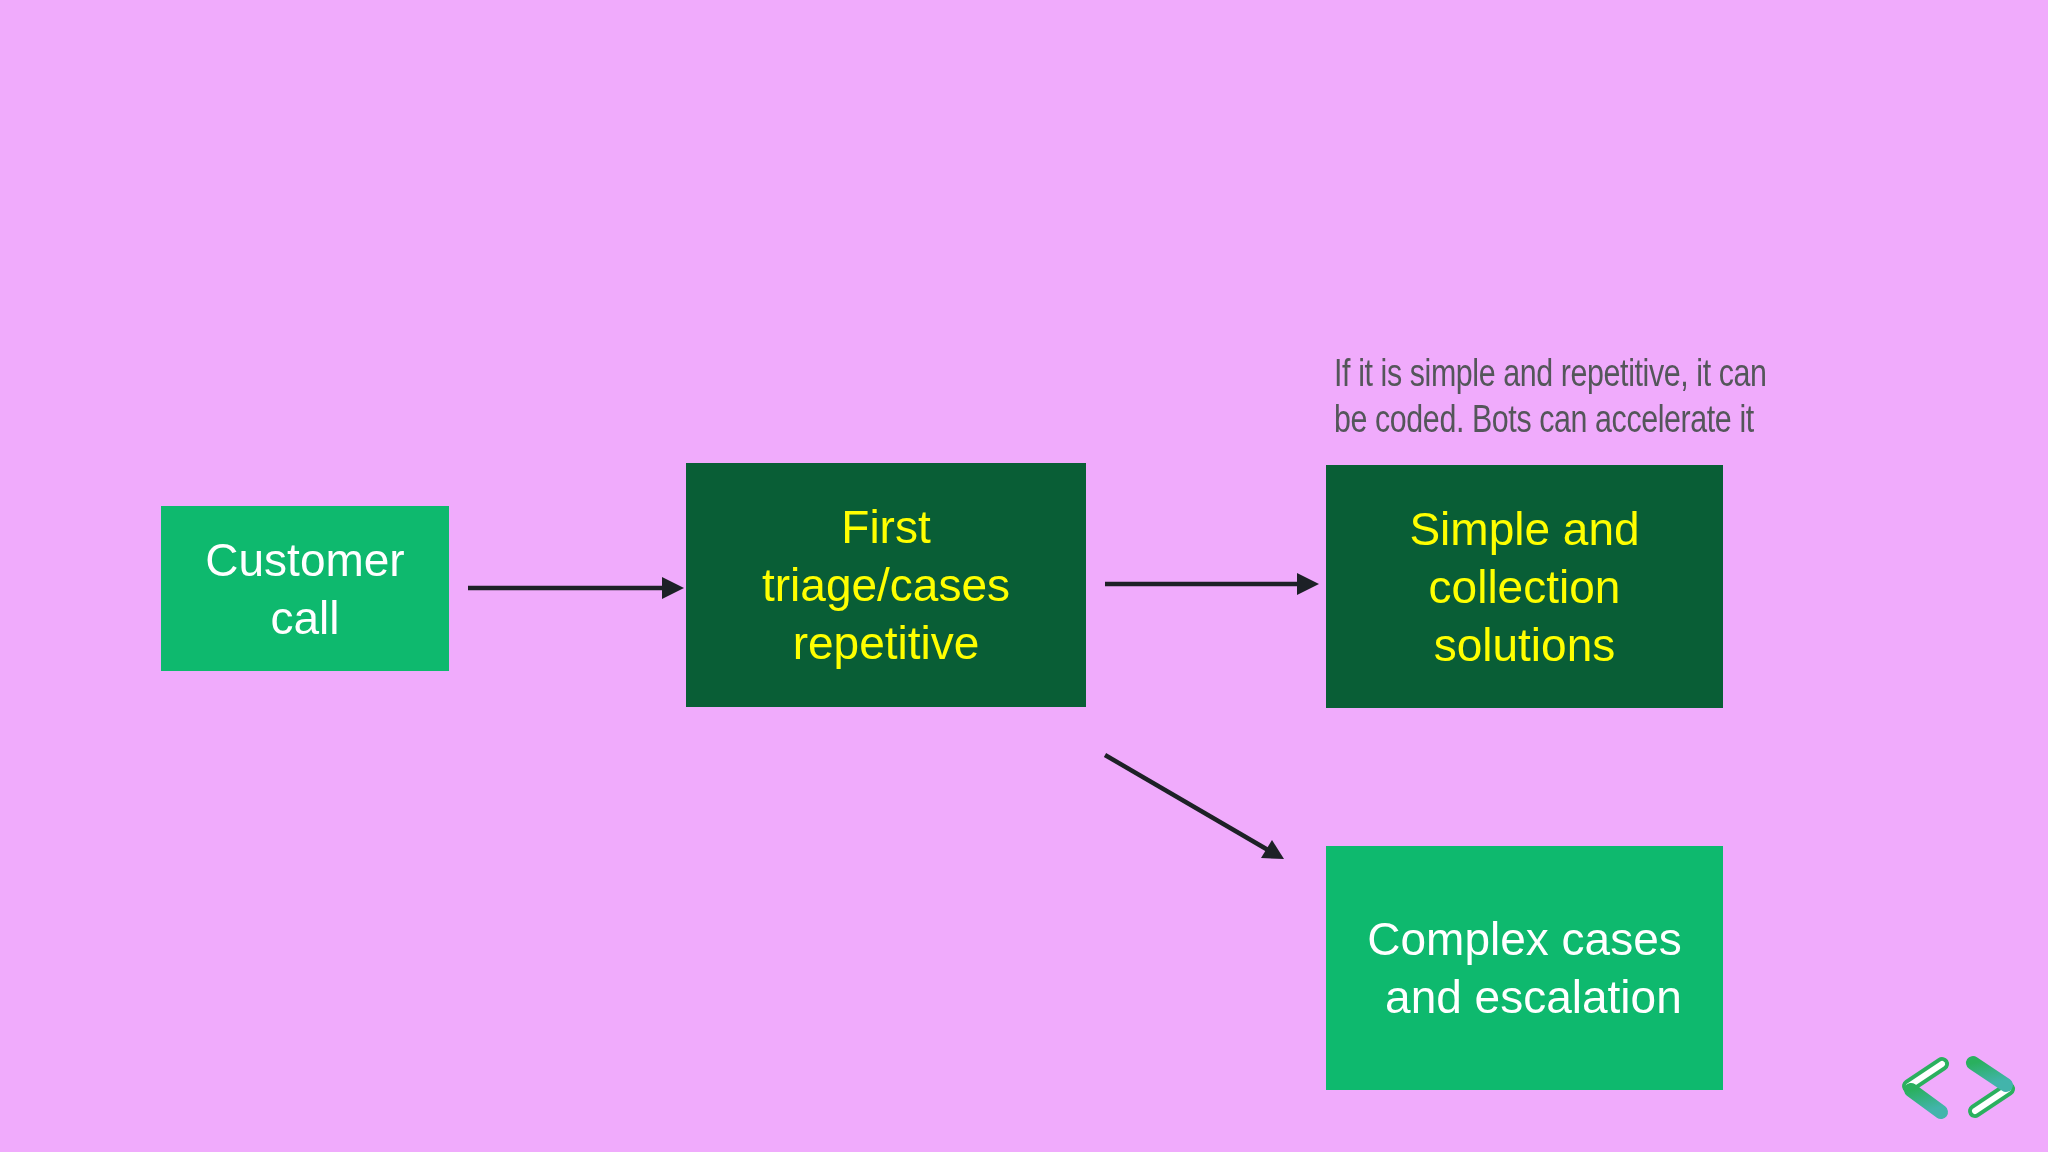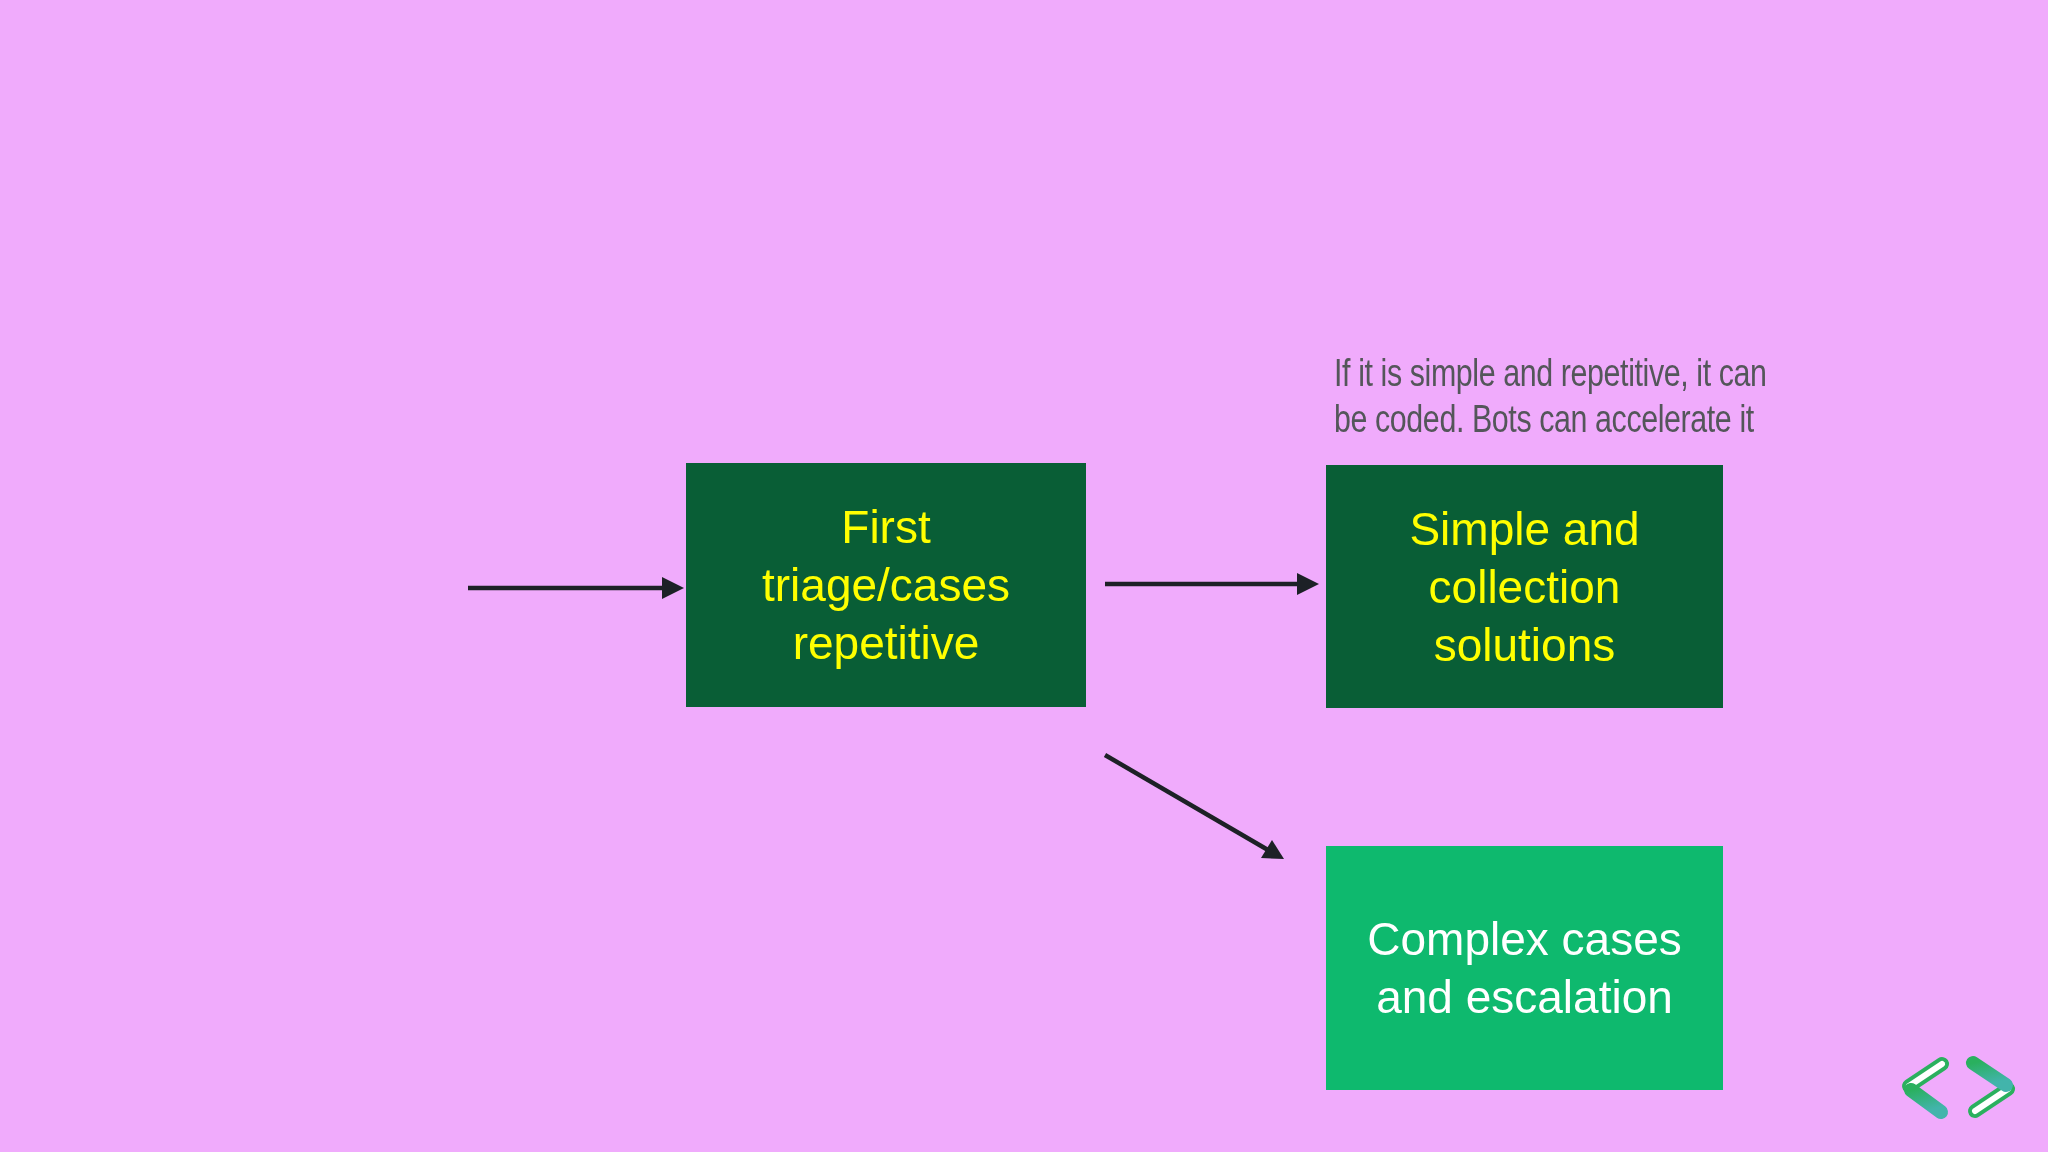--- a/index.html
+++ b/index.html
@@ -47,6 +47,12 @@
     <span class="cap-line">be coded. Bots can accelerate it</span>
   </div>
 
+  <div class="node node-light" id="node-customer-call" style="background-color: rgb(14, 185, 110);">
+    <div class="node-label" style="color: rgb(255, 255, 255);">
+      <span class="line">Customer</span>
+      <span class="line">call</span>
+    </div>
+  </div>
 
   <div class="node node-dark" id="node-first-triage" style="background-color: rgb(9, 94, 54);">
     <div class="node-label" style="color: rgb(255, 255, 0);">

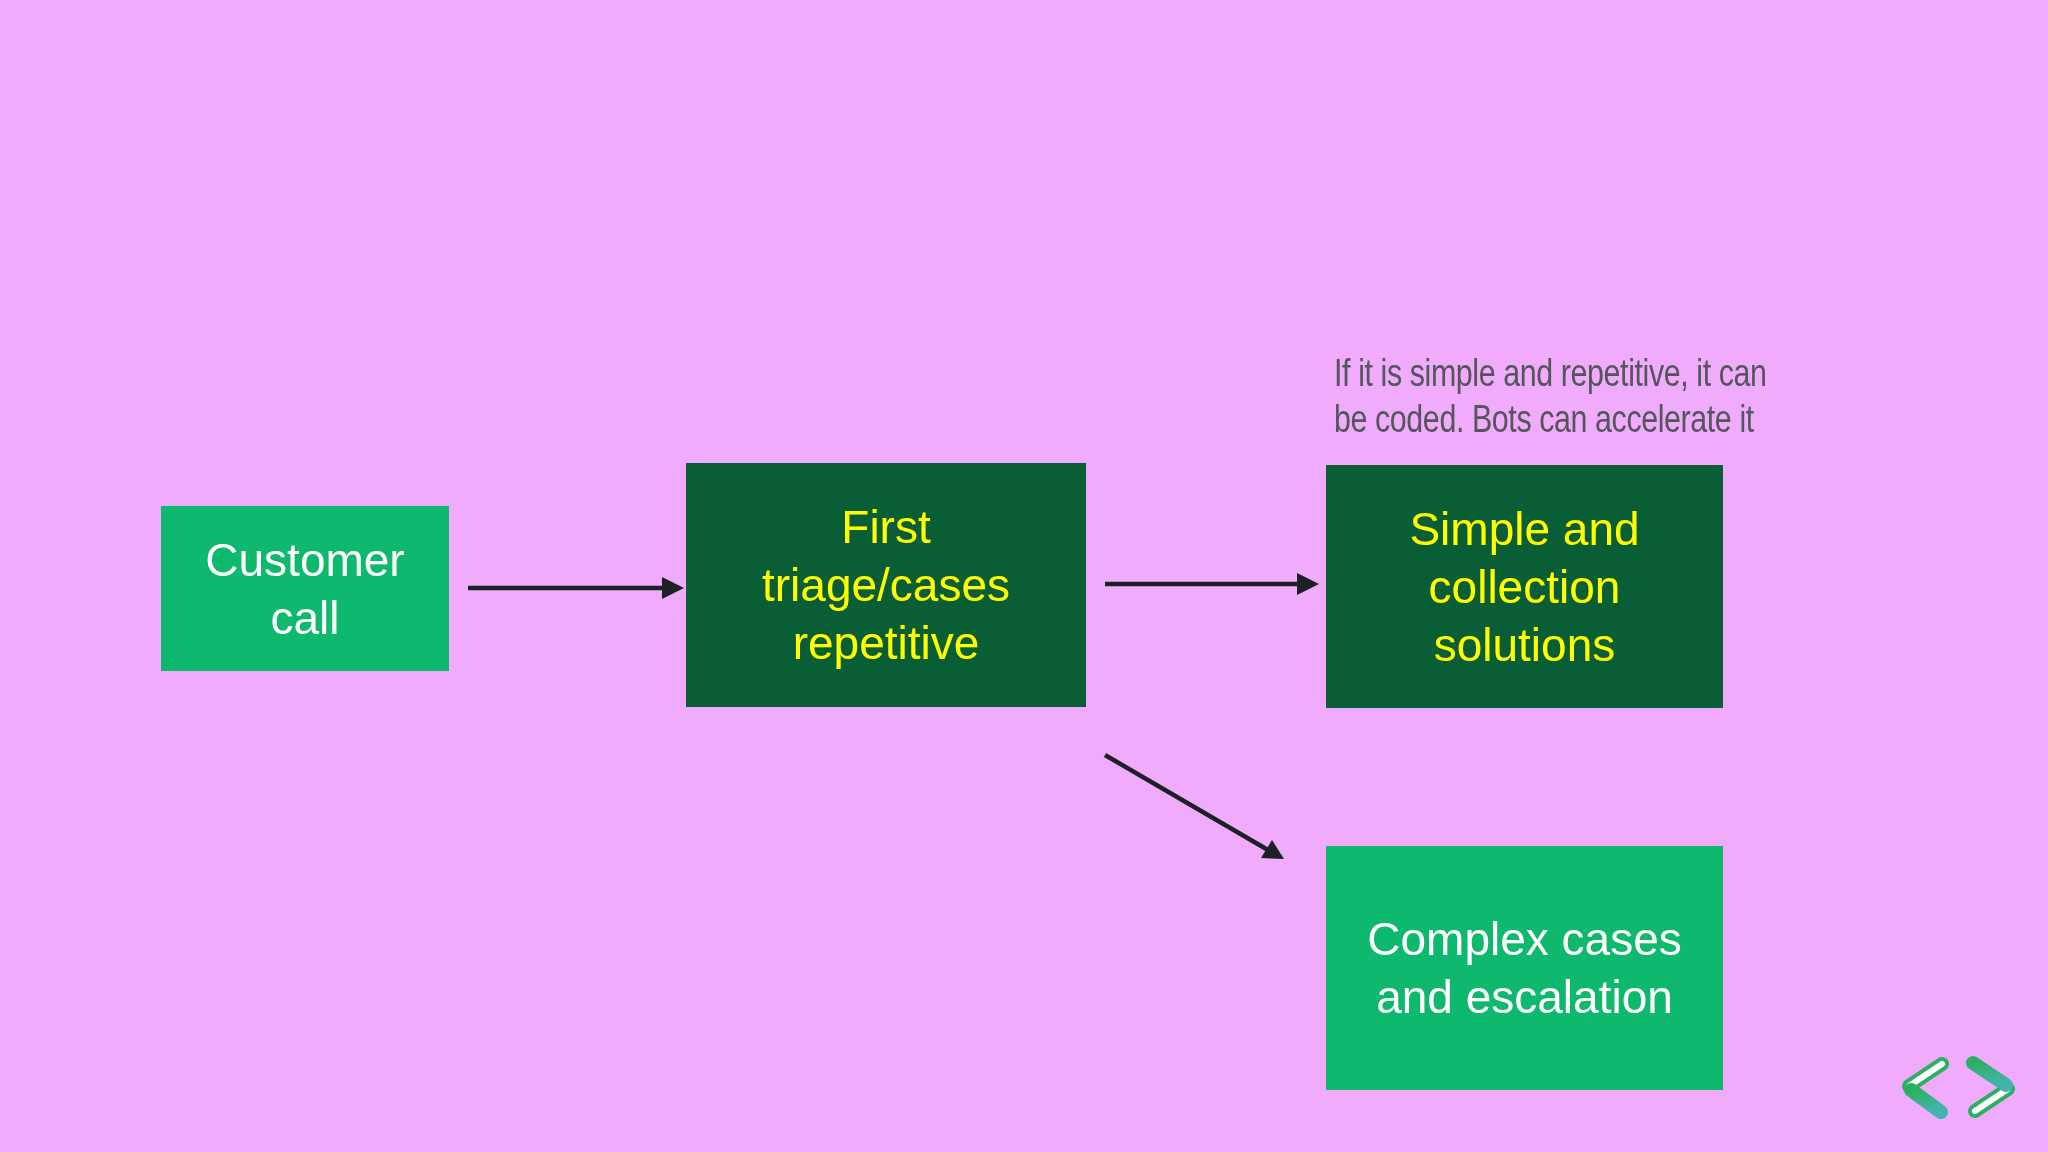--- a/index.html
+++ b/index.html
@@ -70,7 +70,7 @@
     </div>
   </div>
 
-  <div class="node node-light" id="node-complex-cases" style="background-color: rgb(14, 185, 110);">
+  <div class="node node-light" id="node-complex-cases" style="background-color: rgb(14, 185, 110); text-align: right;">
     <div class="node-label" style="color: rgb(255, 255, 255);">
       <span class="line">Complex cases</span>
       <span class="line">and escalation</span>

